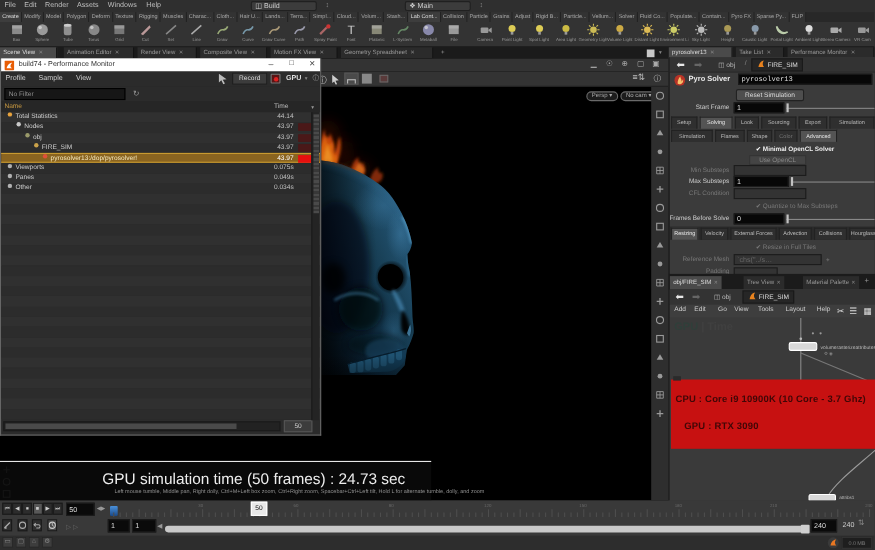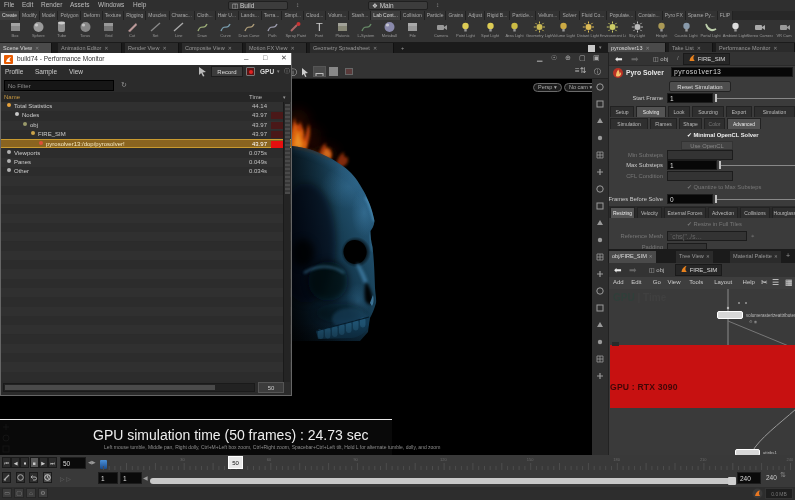--- a/index.html
+++ b/index.html
@@ -733,6 +733,7 @@
 <span style="position:absolute;left:137px;top:24px;font-size:4.5px;color:#bbb;">volumerasterizeattributes1</span>
 <span style="position:absolute;left:140px;top:30px;font-size:4px;color:#888;">⚙ ◉</span>
 <div style="position:absolute;left:1px;top:56px;width:186px;height:63px;background:#c71111;">
+          <div style="position:absolute;left:4px;top:12px;font-size:8.6px;font-weight:bold;color:#400707;white-space:nowrap;letter-spacing:0.2px;">CPU : Core i9 10900K (10 Core - 3.7 Ghz)</div>
           <div style="position:absolute;left:0;top:37px;font-size:8.6px;font-weight:bold;color:#400707;letter-spacing:0.2px;text-align:center;">GPU : RTX 3090</div>
           <div style="position:absolute;left:2px;top:-3px;width:7px;height:4px;background:#2a2a2a;"></div>
         </div>

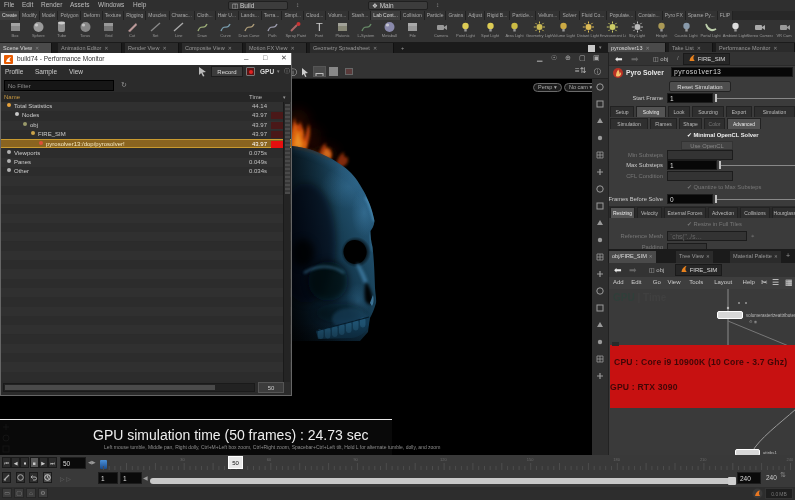--- a/index.html
+++ b/index.html
@@ -734,7 +734,7 @@
 <span style="position:absolute;left:140px;top:30px;font-size:4px;color:#888;">⚙ ◉</span>
 <div style="position:absolute;left:1px;top:56px;width:186px;height:63px;background:#c71111;">
           <div style="position:absolute;left:4px;top:12px;font-size:8.6px;font-weight:bold;color:#400707;white-space:nowrap;letter-spacing:0.2px;">CPU : Core i9 10900K (10 Core - 3.7 Ghz)</div>
-          <div style="position:absolute;left:0;top:37px;font-size:8.6px;font-weight:bold;color:#400707;letter-spacing:0.2px;text-align:center;">GPU : RTX 3090</div>
+          <div style="position:absolute;left:12px;top:37px;font-size:8.6px;font-weight:bold;color:#400707;letter-spacing:0.2px;text-align:center;">GPU : RTX 3090</div>
           <div style="position:absolute;left:2px;top:-3px;width:7px;height:4px;background:#2a2a2a;"></div>
         </div>
 <div style="position:absolute;left:126px;top:160px;width:25px;height:7px;background:#d8d8d8;border:1px solid #fff;border-radius:2px;"></div>

